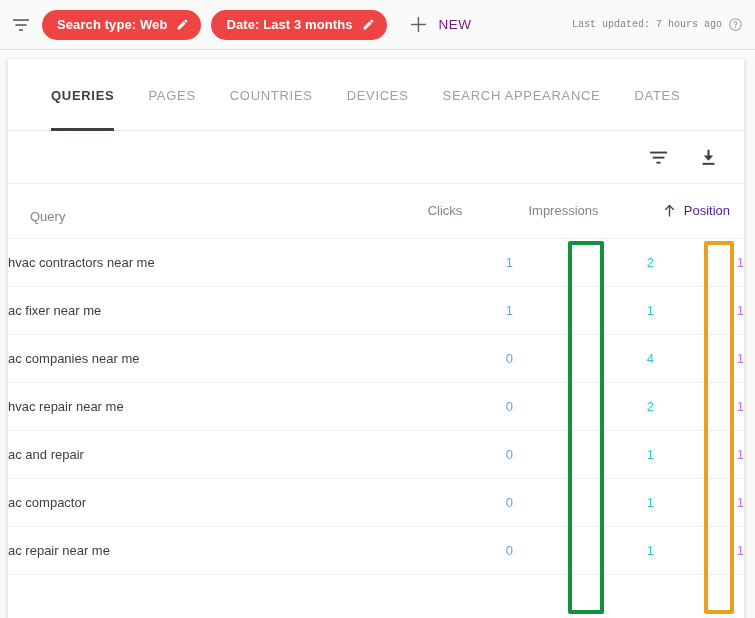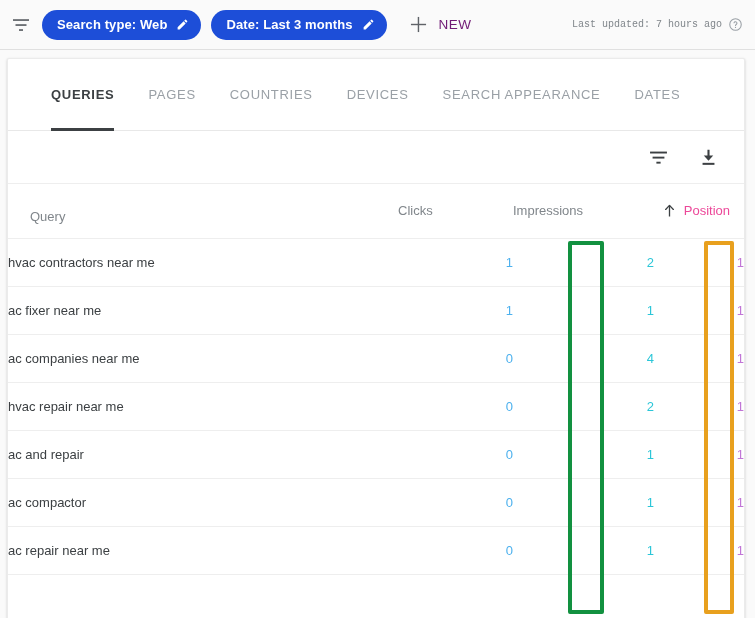--- a/index.html
+++ b/index.html
@@ -38,7 +38,7 @@
     display: inline-flex;
     align-items: center;
     height: 30px;
-    background: #1d4ed8;
+    background: #ef4444;
     color: #ffffff;
     border-radius: 16px;
     padding: 0 12px 0 15px;

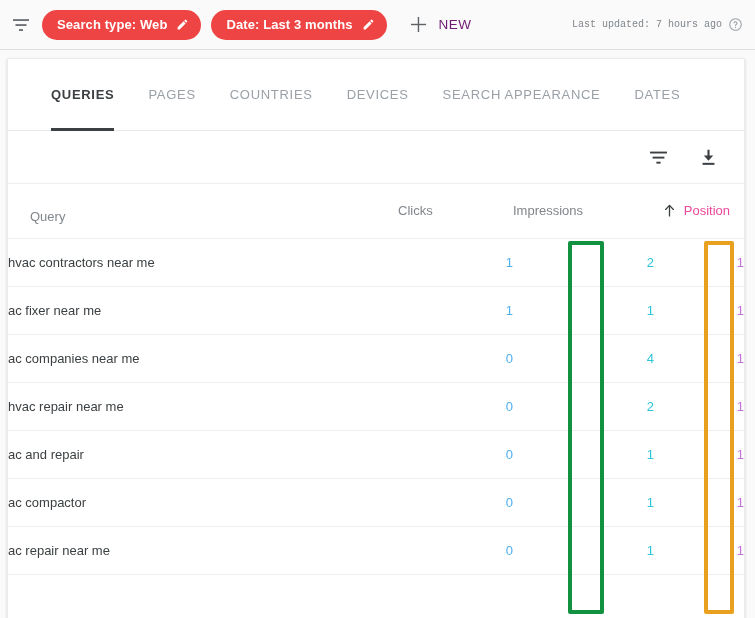--- a/index.html
+++ b/index.html
@@ -108,7 +108,7 @@
     height: 72px;
     border-bottom: 1px solid #e8e8e8;
     display: flex;
-    align-items: center;
+    align-items: flex-start;
     padding-left: 43px;
   }
   .tab {

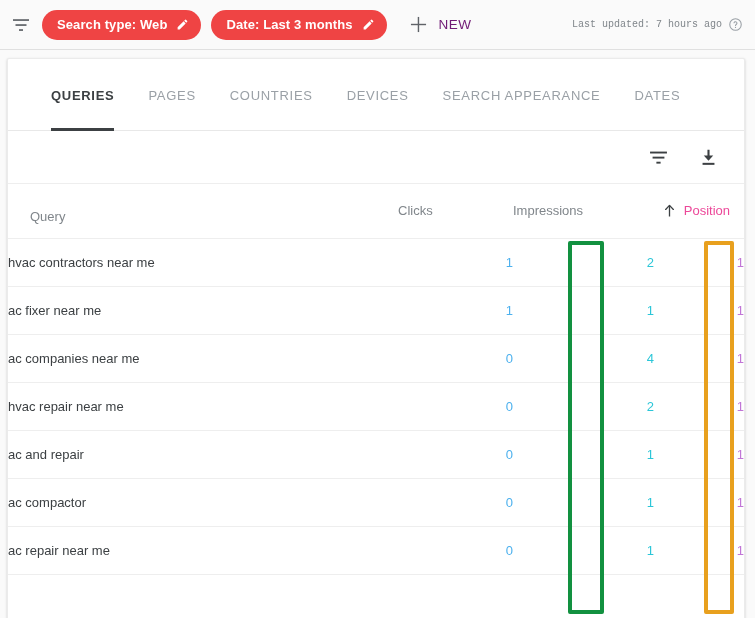--- a/index.html
+++ b/index.html
@@ -183,7 +183,7 @@
   }
   .th-inner-right {
     padding-right: 21px;
-    text-align: left;
+    text-align: center;
   }
   .th-pos-wrap {
     display: flex;

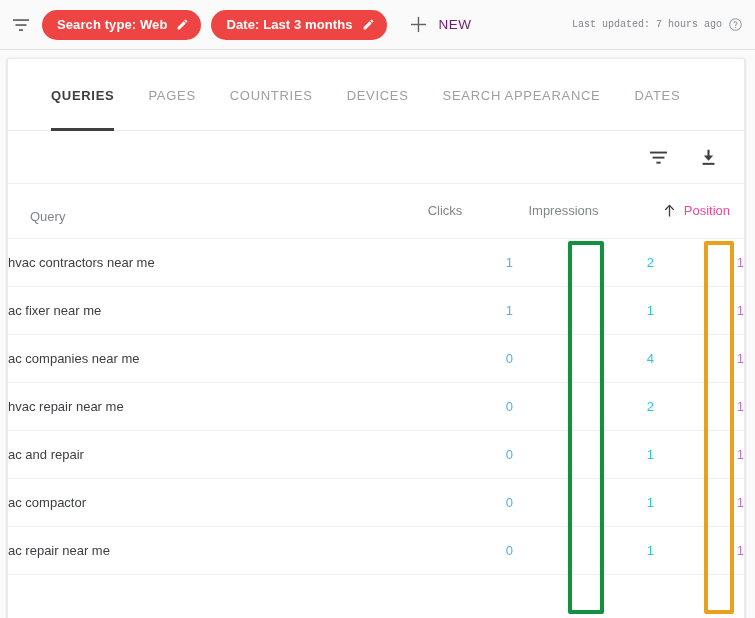--- a/index.html
+++ b/index.html
@@ -191,7 +191,7 @@
     justify-content: flex-end;
     padding-right: 14px;
     gap: 8px;
-    color: #ec4899;
+    color: #4c1d95;
   }
   .sort-arrow {
     display: inline-flex;

